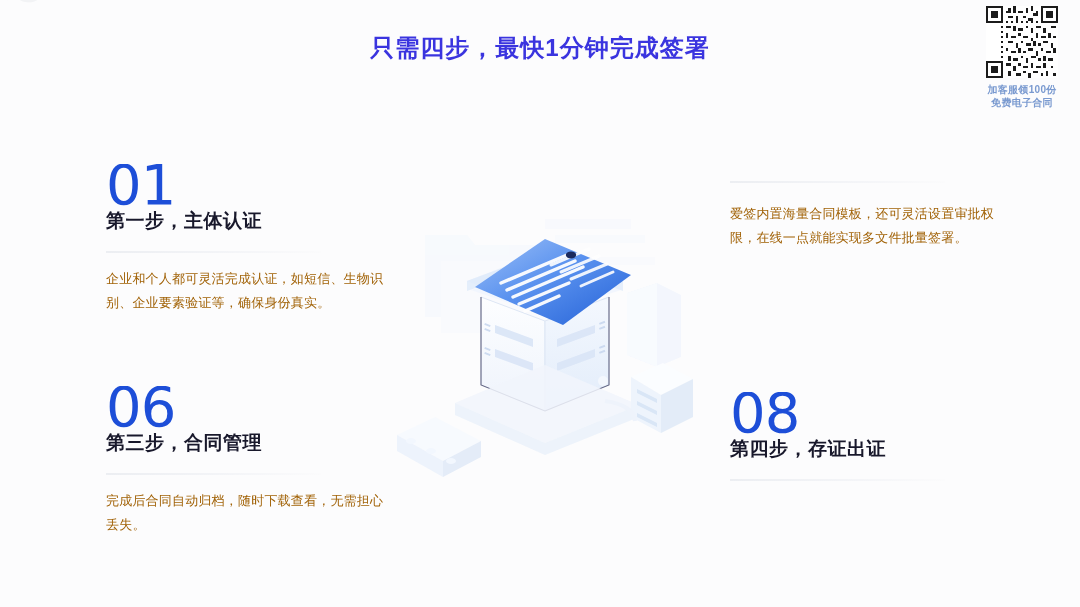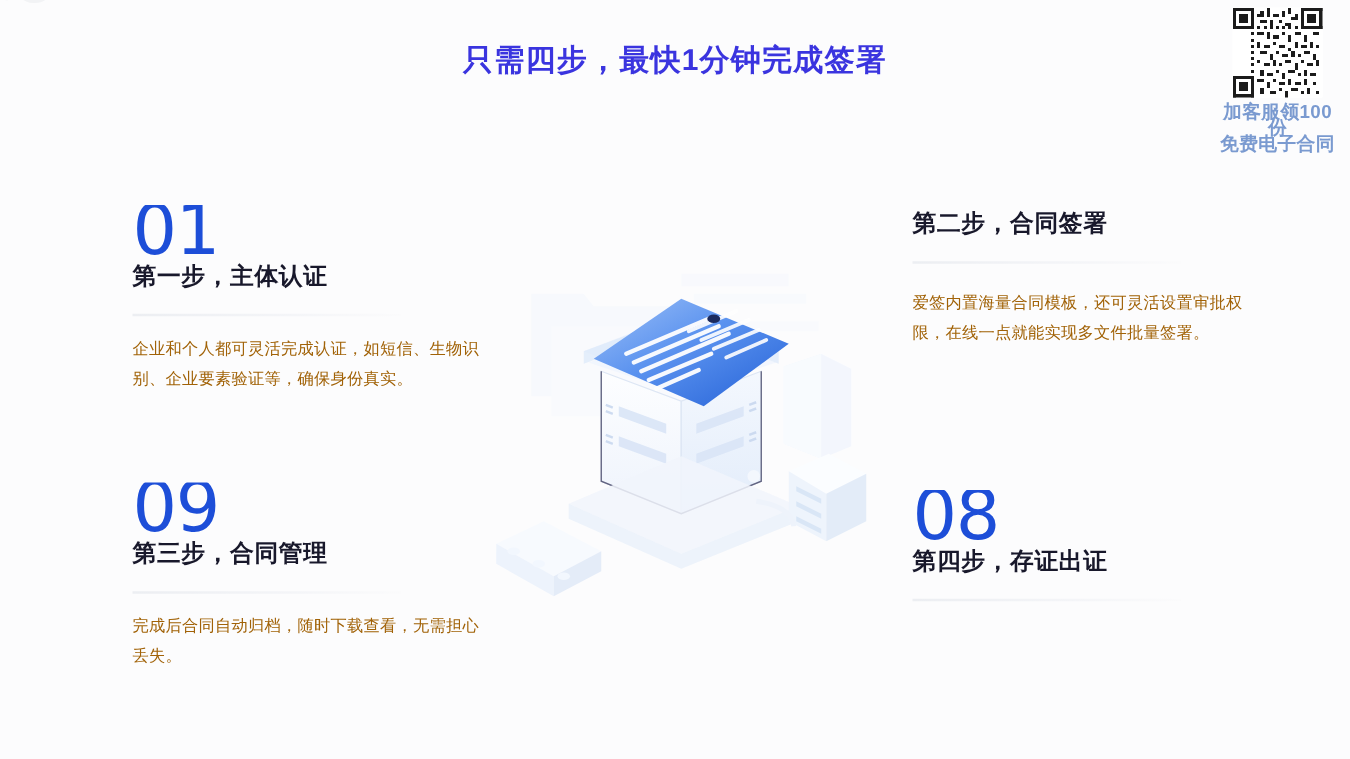--- a/index.html
+++ b/index.html
@@ -40,7 +40,7 @@
     position:relative;
   }
   .qr-caption{
-    margin-top:5px;font-size:15px;line-height:13px;
+    margin-top:5px;font-size:10px;line-height:13px;
     color:#7a9ad0;font-weight:bold;
     letter-spacing:.3px;
   }

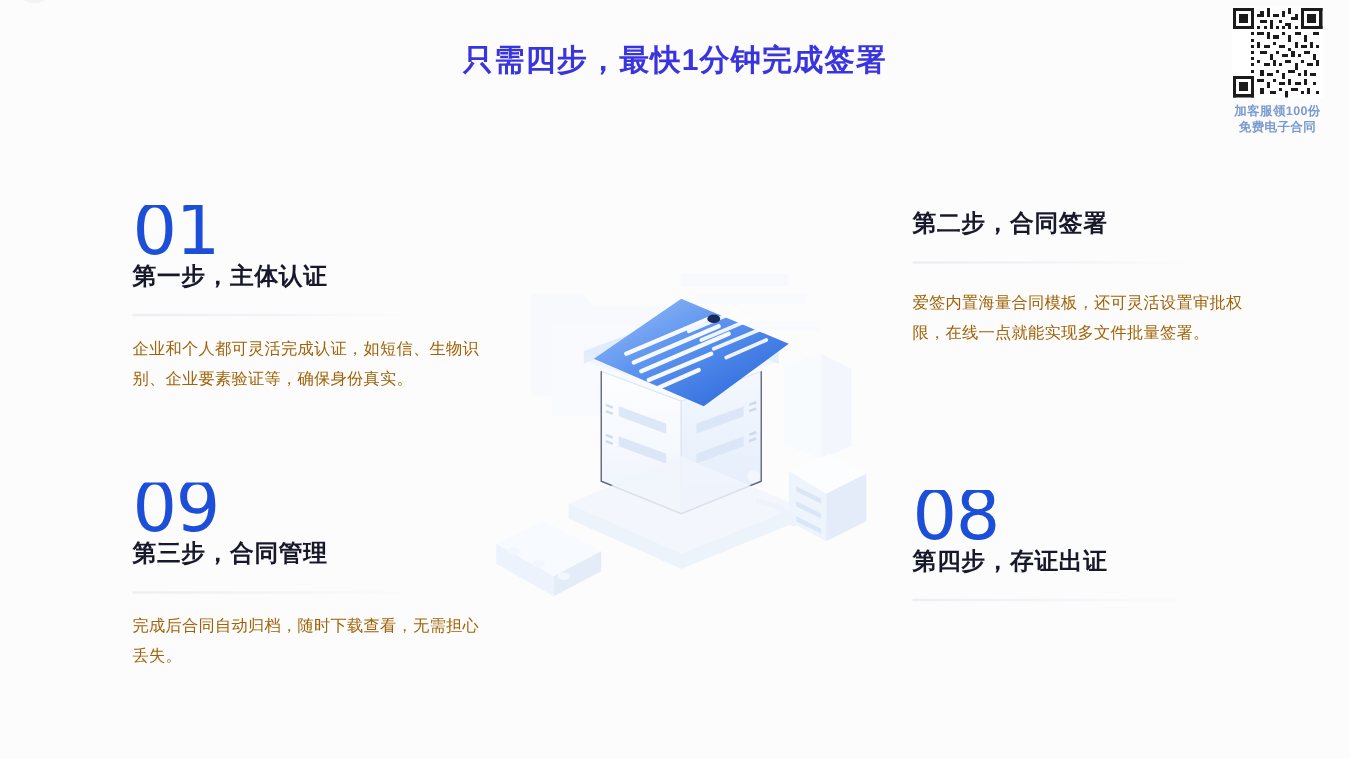--- a/index.html
+++ b/index.html
@@ -222,7 +222,6 @@
   </div>
 
   <div class="step step-02">
-    <div class="step-title">第二步，合同签署</div>
     <div class="step-rule"></div>
     <div class="step-desc">爱签内置海量合同模板，还可灵活设置审批权限，在线一点就能实现多文件批量签署。</div>
   </div>

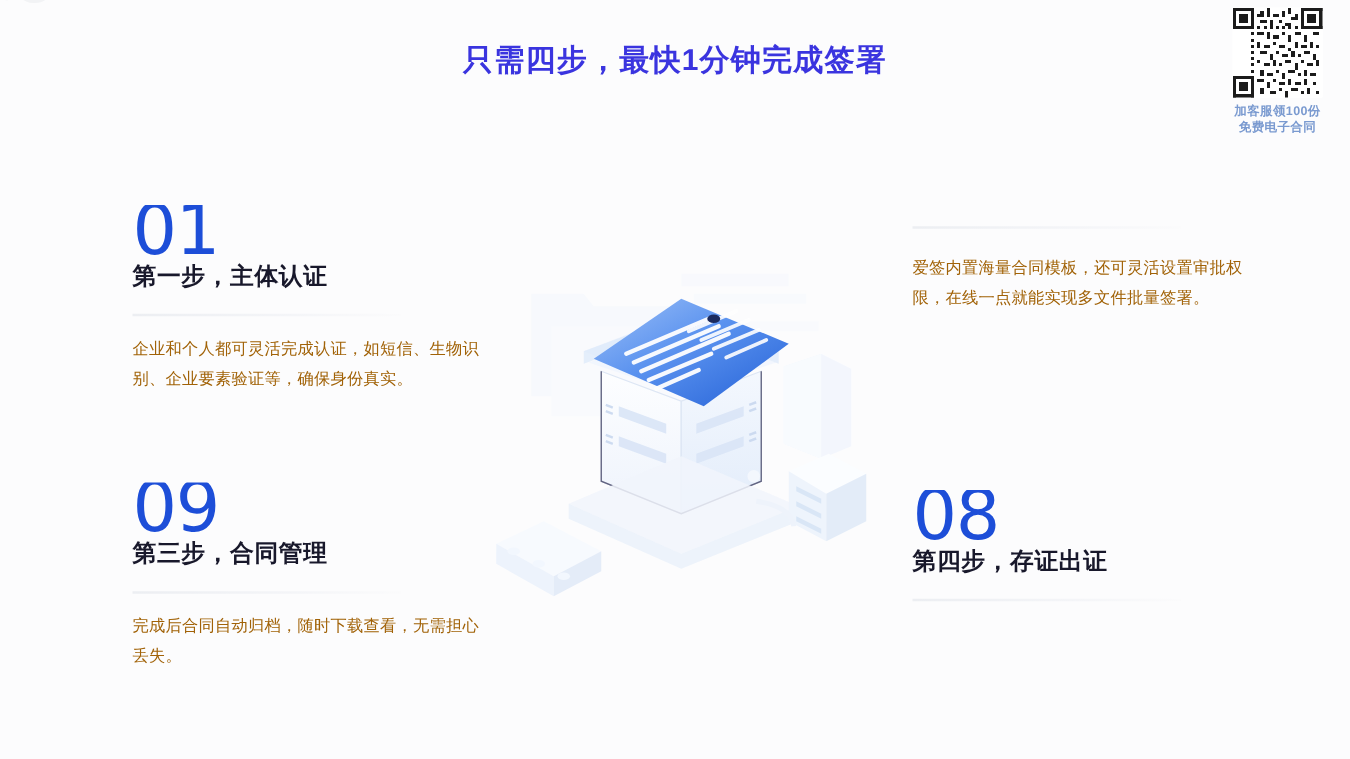--- a/index.html
+++ b/index.html
@@ -227,7 +227,7 @@
   </div>
 
   <div class="step step-03">
-    <div class="step-num">09</div>
+    <div class="step-num">06</div>
     <div class="step-title">第三步，合同管理</div>
     <div class="step-rule"></div>
     <div class="step-desc">完成后合同自动归档，随时下载查看，无需担心丢失。</div>

